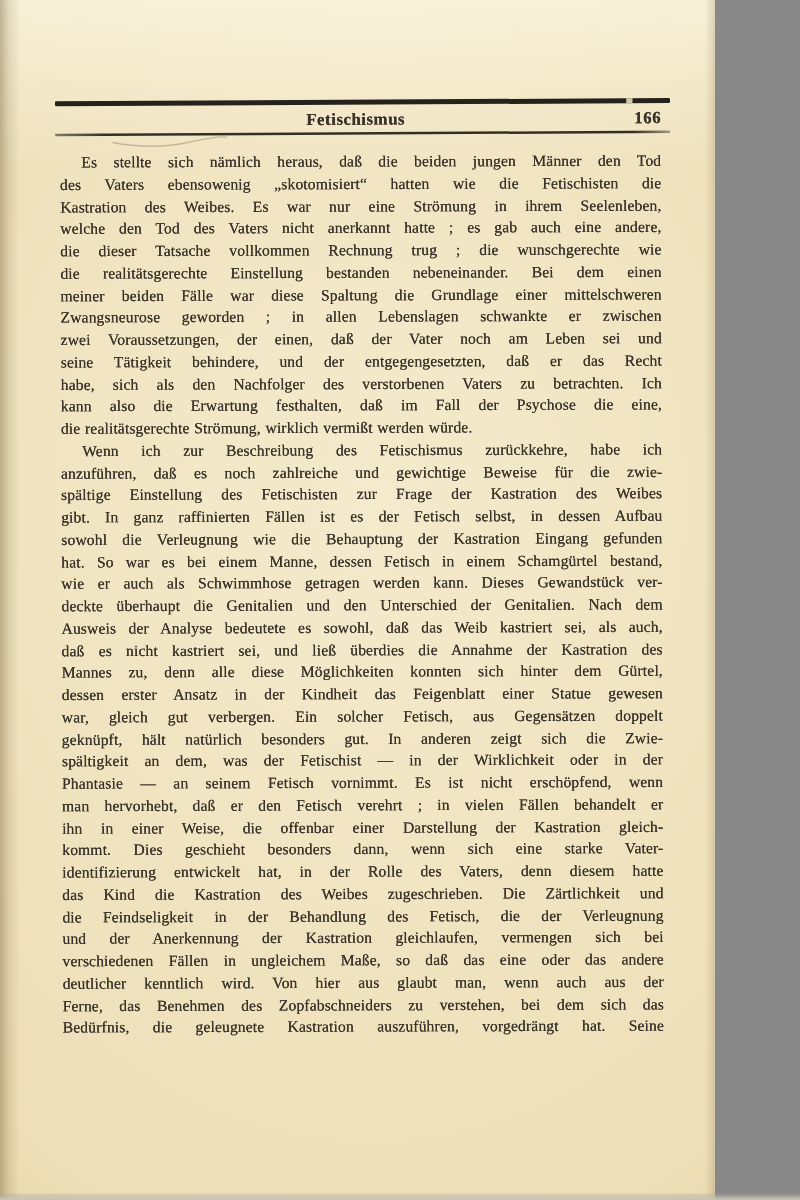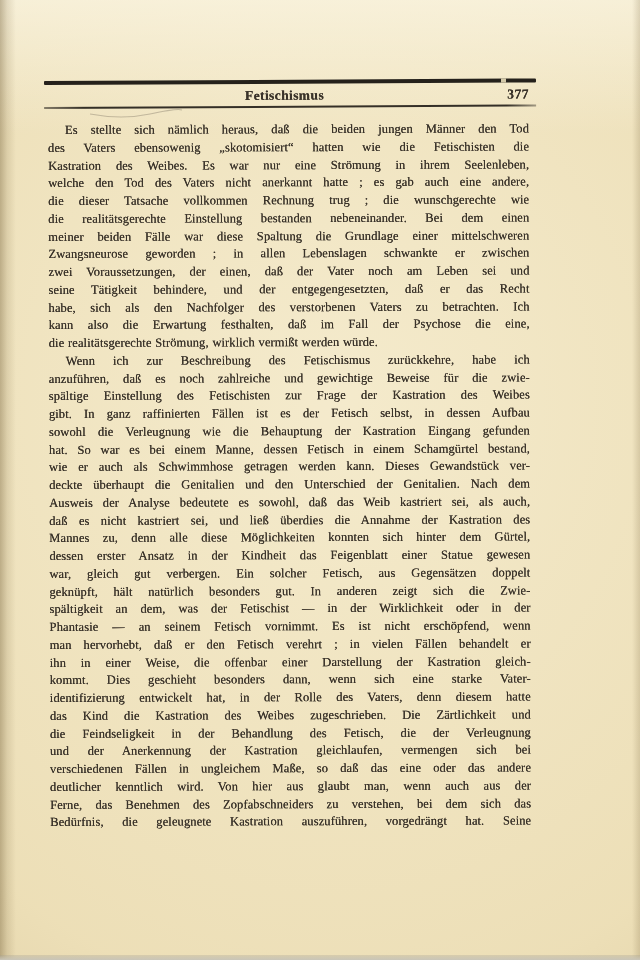--- a/index.html
+++ b/index.html
@@ -9,7 +9,7 @@
     font-family: "Liberation Serif", "DejaVu Serif", serif;
   }
   #scan-page {
-    position: relative; width: 640px; height: 960px;
+    position: relative; width: 572px; height: 960px;
     background:
       linear-gradient(to bottom, rgba(255,252,240,0.55) 0%, rgba(255,252,240,0.0) 14%),
       radial-gradient(ellipse 120% 90% at 52% 42%, rgba(255,255,255,0.18) 0%, rgba(190,160,95,0.10) 70%, rgba(165,135,75,0.28) 100%),

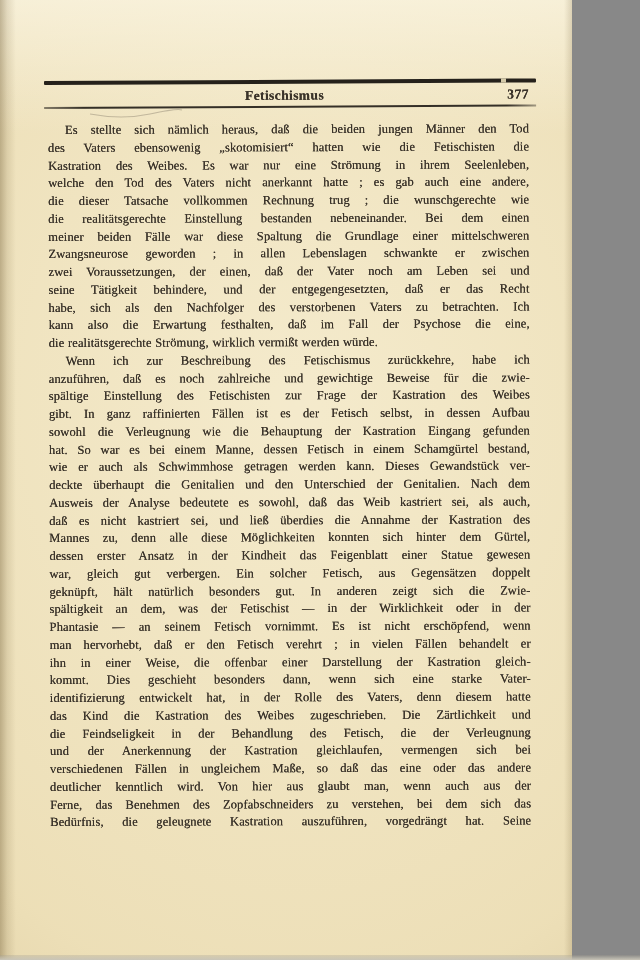--- a/index.html
+++ b/index.html
@@ -83,7 +83,7 @@
     <div class="rule-notch"></div>
     <div class="running-head">
       <span class="head-title">Fetischismus</span>
-      <span class="page-number">377</span>
+      <span class="page-number">166</span>
     </div>
     <div class="rule-thin"></div>
   </div>

